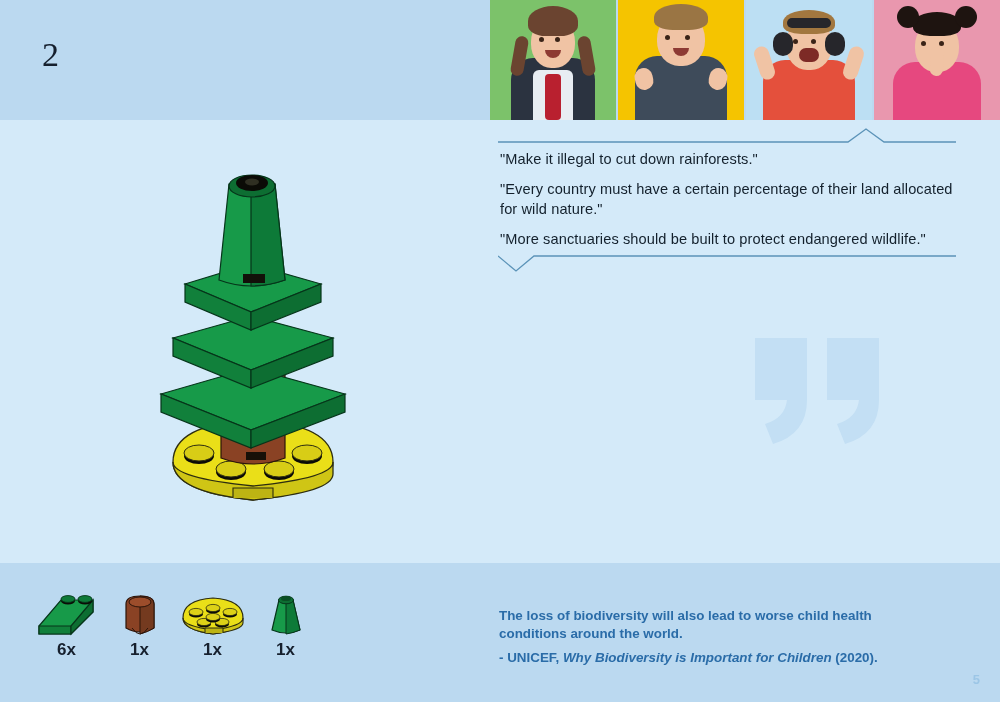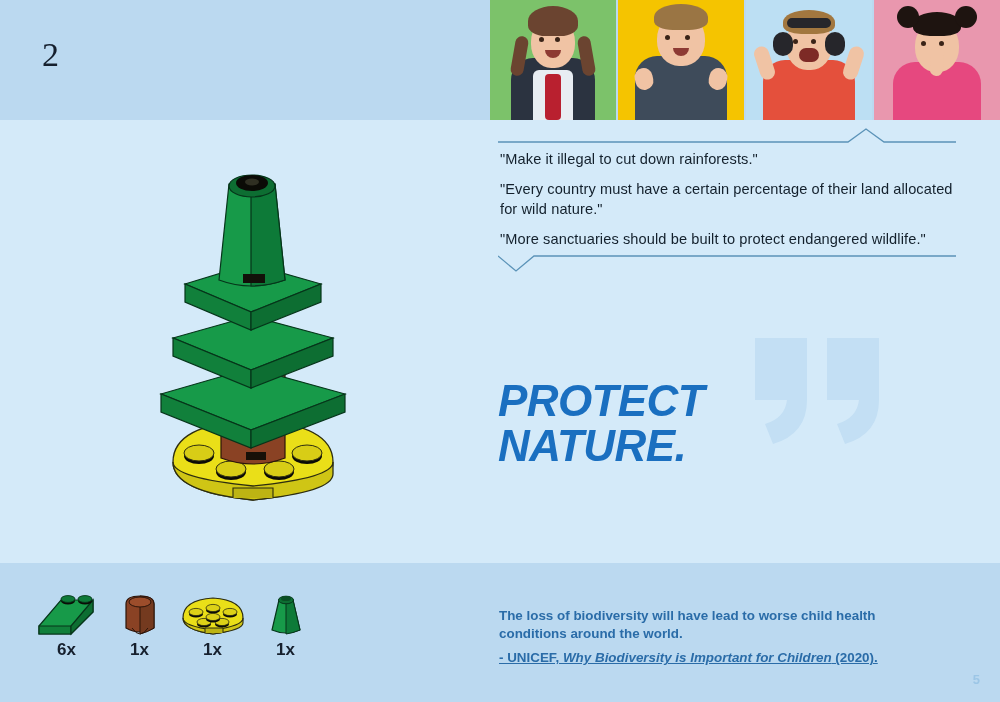--- a/index.html
+++ b/index.html
@@ -258,10 +258,6 @@
     </svg>
   </div>
 
-  <div class="headline">
-    <div>PROTECT</div>
-    <div>NATURE.</div>
-  </div>
 
   <div class="source">
     <div class="s1">The loss of biodiversity will have lead to worse child health conditions around the world.</div>

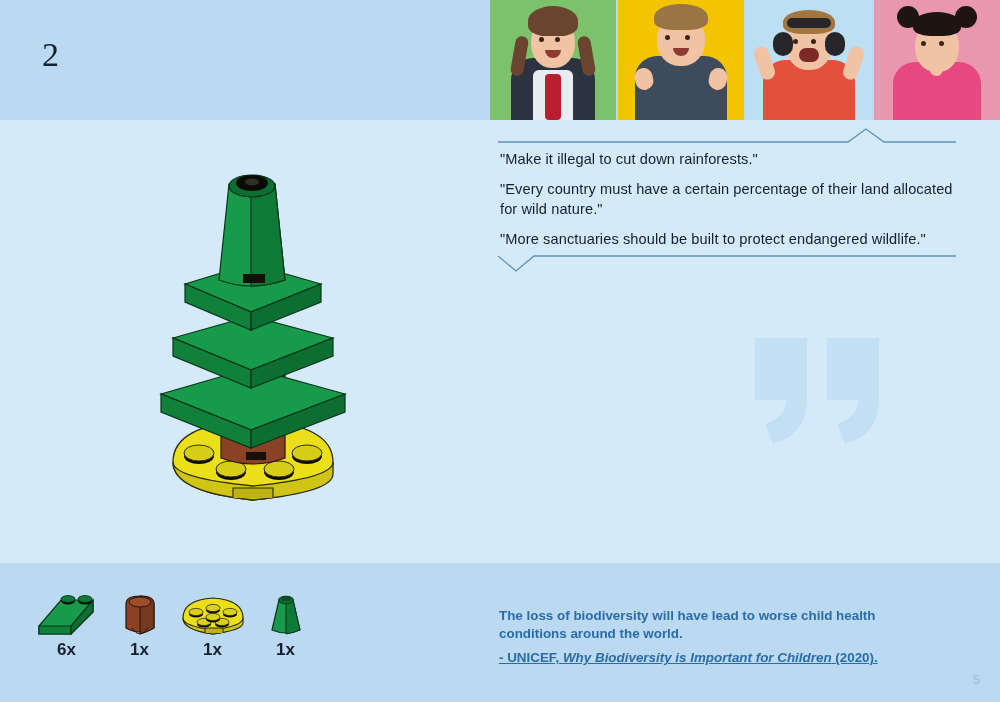--- a/index.html
+++ b/index.html
@@ -260,7 +260,7 @@
 
 
   <div class="source">
-    <div class="s1">The loss of biodiversity will have lead to worse child health conditions around the world.</div>
+    <div class="s1">The loss of biodiversity will also lead to worse child health conditions around the world.</div>
     <div class="s2"><span>- UNICEF, </span><em>Why Biodiversity is Important for Children</em><span> (2020).</span></div>
   </div>
 

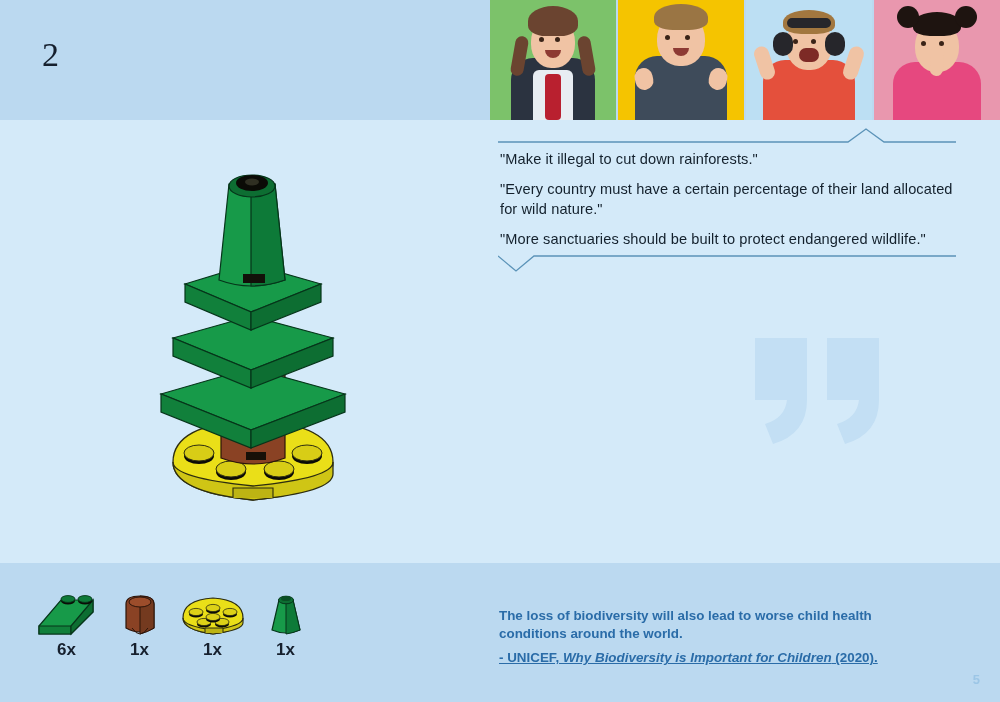--- a/index.html
+++ b/index.html
@@ -86,7 +86,7 @@
   
   .source{position:absolute;left:499px;top:607px;width:430px;color:#2a6ca8;}
   .source .s1{font-size:13.4px;font-weight:bold;line-height:1.32;}
-  .source .s2{font-size:13.4px;font-weight:bold;margin-top:8px;text-decoration:underline;}
+  .source .s2{font-size:13.4px;font-weight:bold;margin-top:8px;}
   .source .s2 em{font-style:italic;}
 
   

